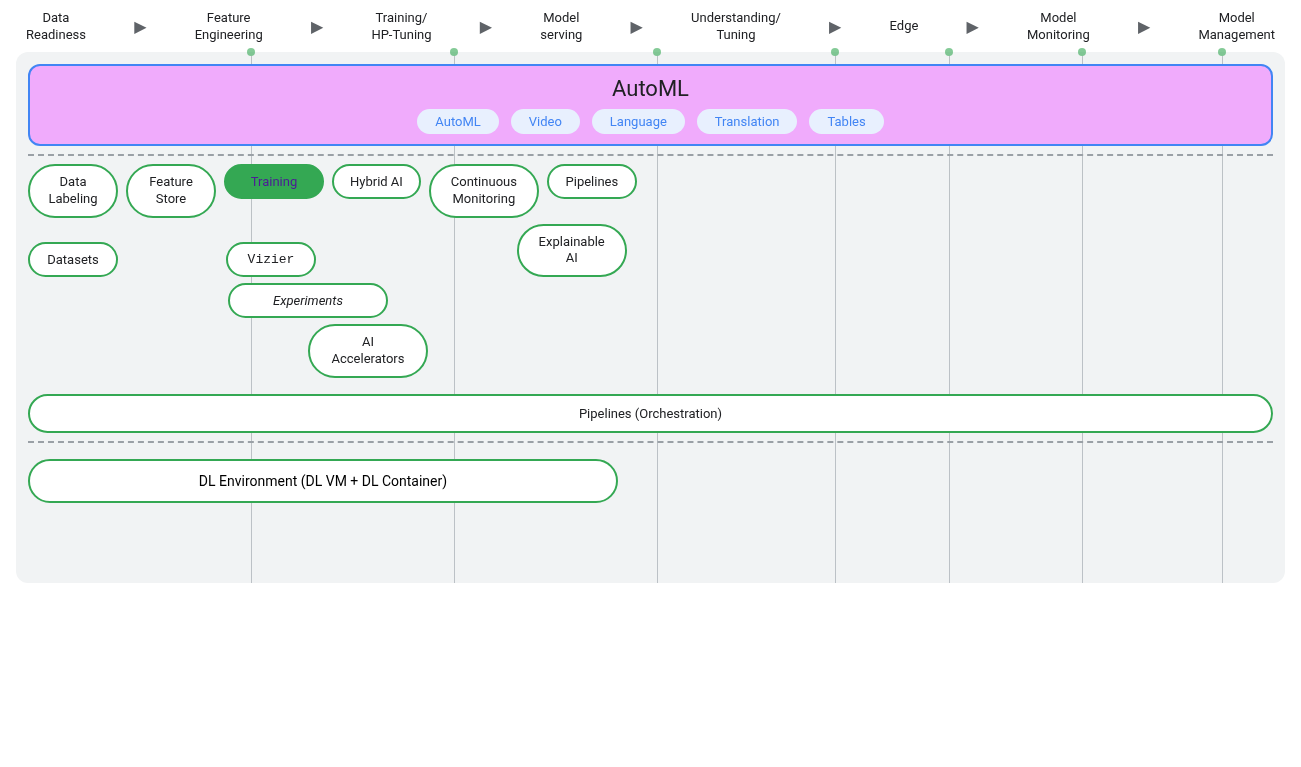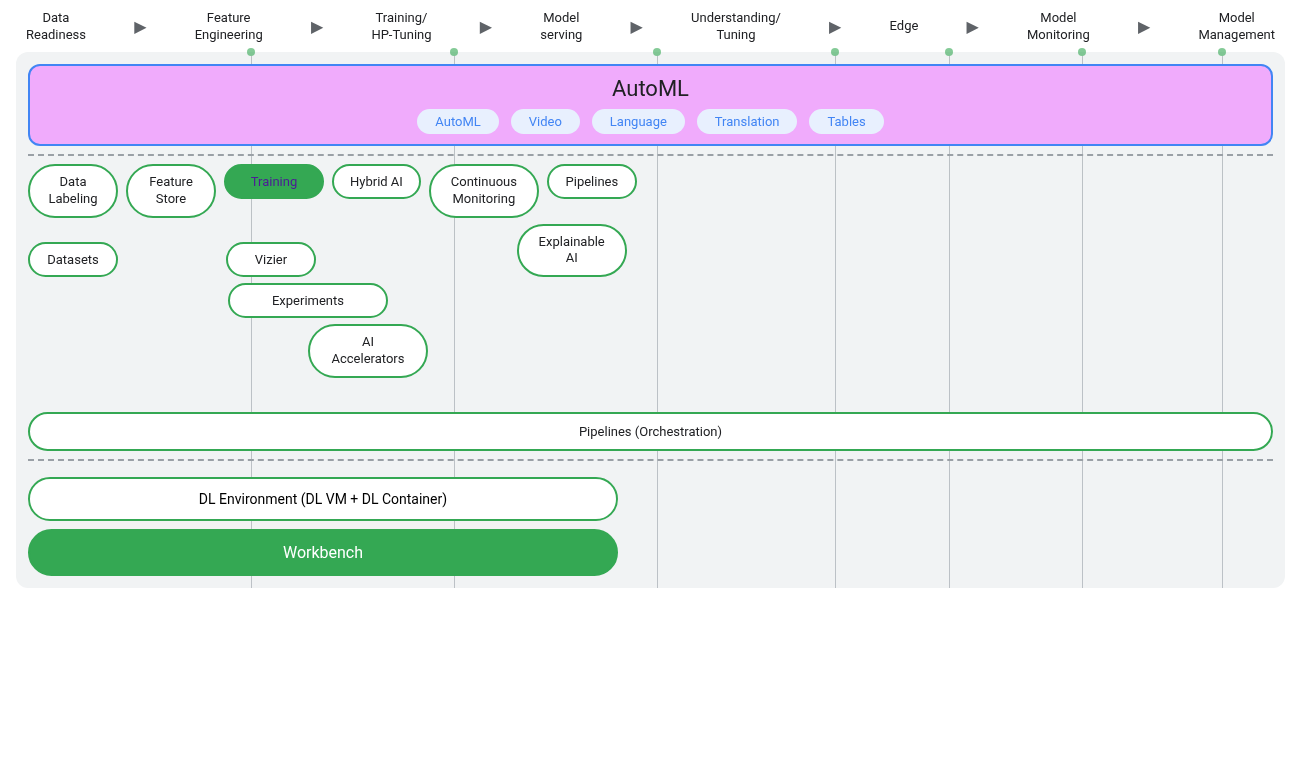--- a/index.html
+++ b/index.html
@@ -220,7 +220,7 @@
     .pill-continuous { min-width: 110px; line-height: 1.3; }
     .pill-metadata { min-width: 90px; }
     .pill-datasets { min-width: 90px; }
-    .pill-vizier { min-width: 90px; }
+    .pill-vizier { min-width: 90px; font-family: Liberation Mono, monospace; }
     .pill-explainable { min-width: 100px; line-height: 1.3; }
     .pill-experiments { min-width: 160px; }
     .pill-ai-accelerators { min-width: 120px; line-height: 1.3; }

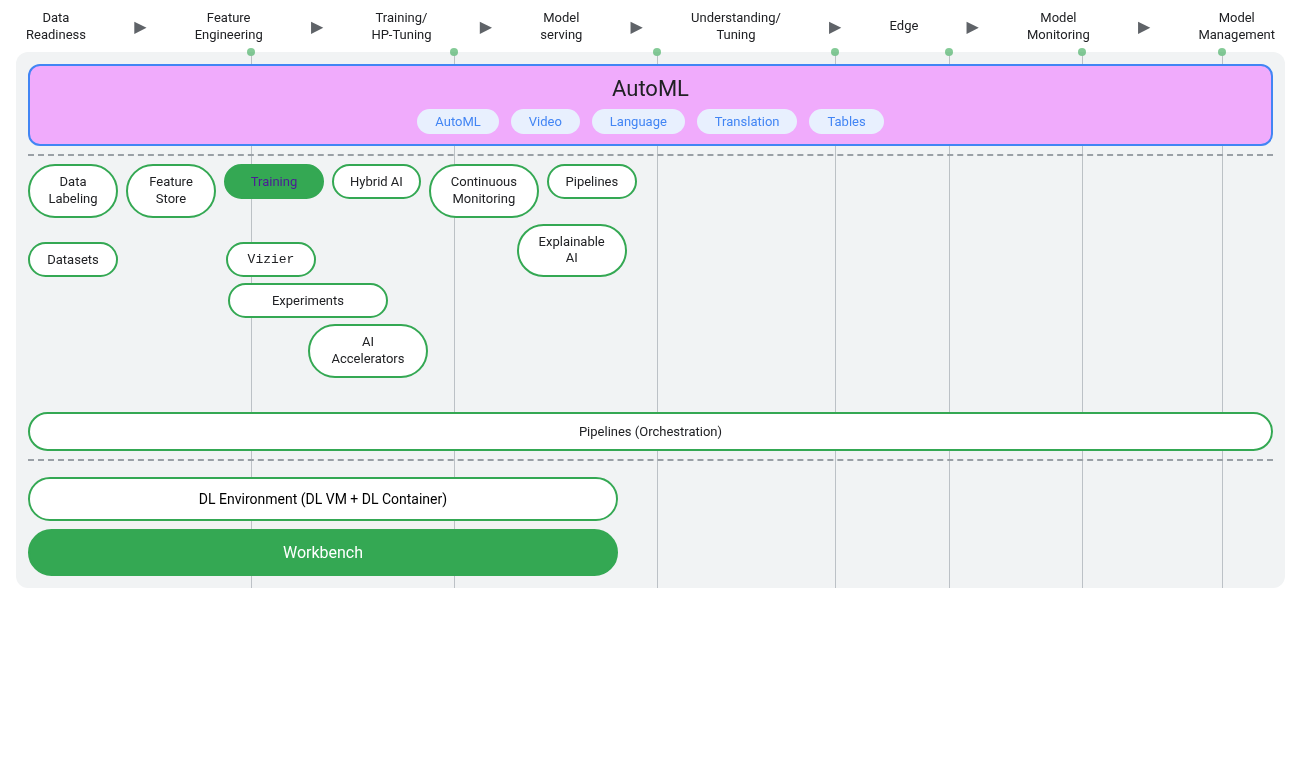--- a/index.html
+++ b/index.html
@@ -343,7 +343,7 @@
         <div style="flex: 1;"></div>
       </div>
 
-      <div style="display:flex; gap:8px; align-items:flex-end; position:relative; z-index:1; margin-bottom:6px; padding-left: 200px;">
+      <div style="display:flex; gap:8px; align-items:flex-end; position:relative; z-index:1; margin-bottom:6px; padding-left: 200px; font-style: italic;">
         <div class="pill pill-experiments">Experiments</div>
         <div style="flex: 1;"></div>
       </div>

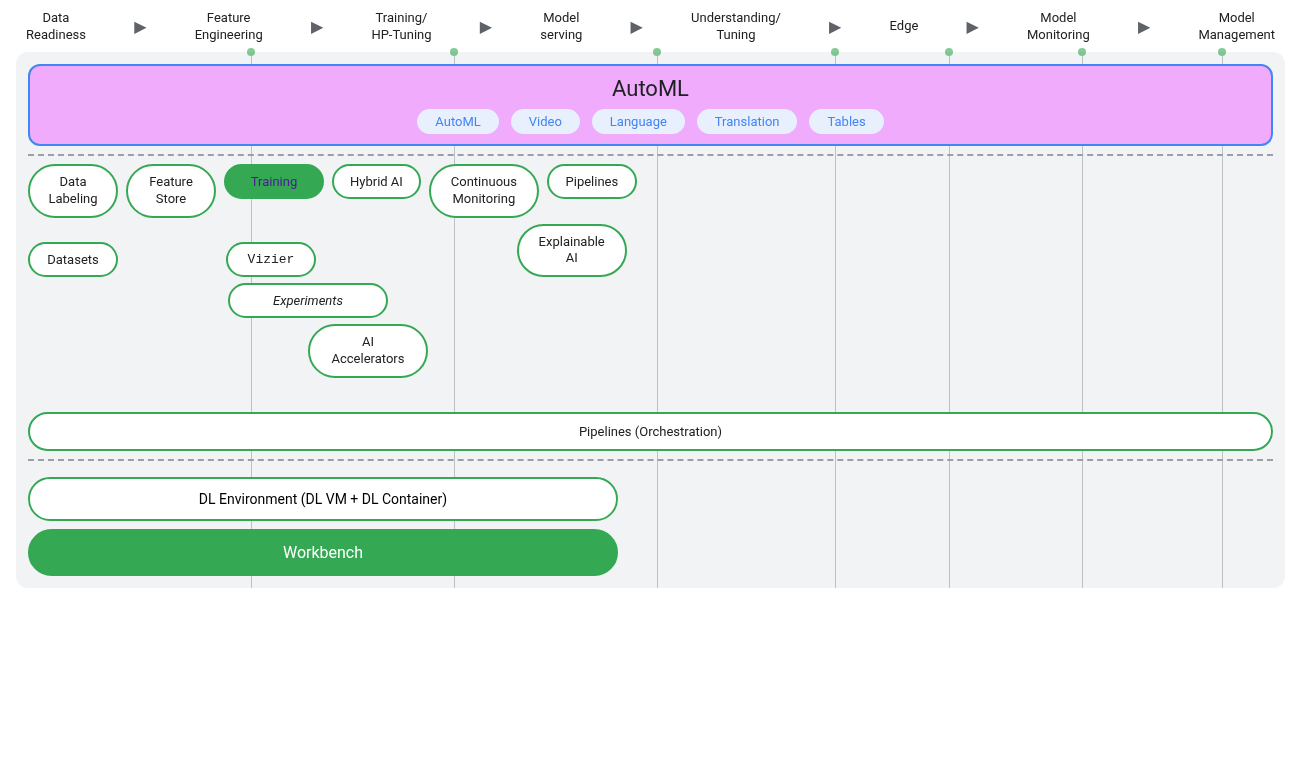--- a/index.html
+++ b/index.html
@@ -176,7 +176,7 @@
       position: relative;
       z-index: 1;
       flex-shrink: 0;
-      margin-top: 18px;
+      margin-top: 0;
     }
 
     

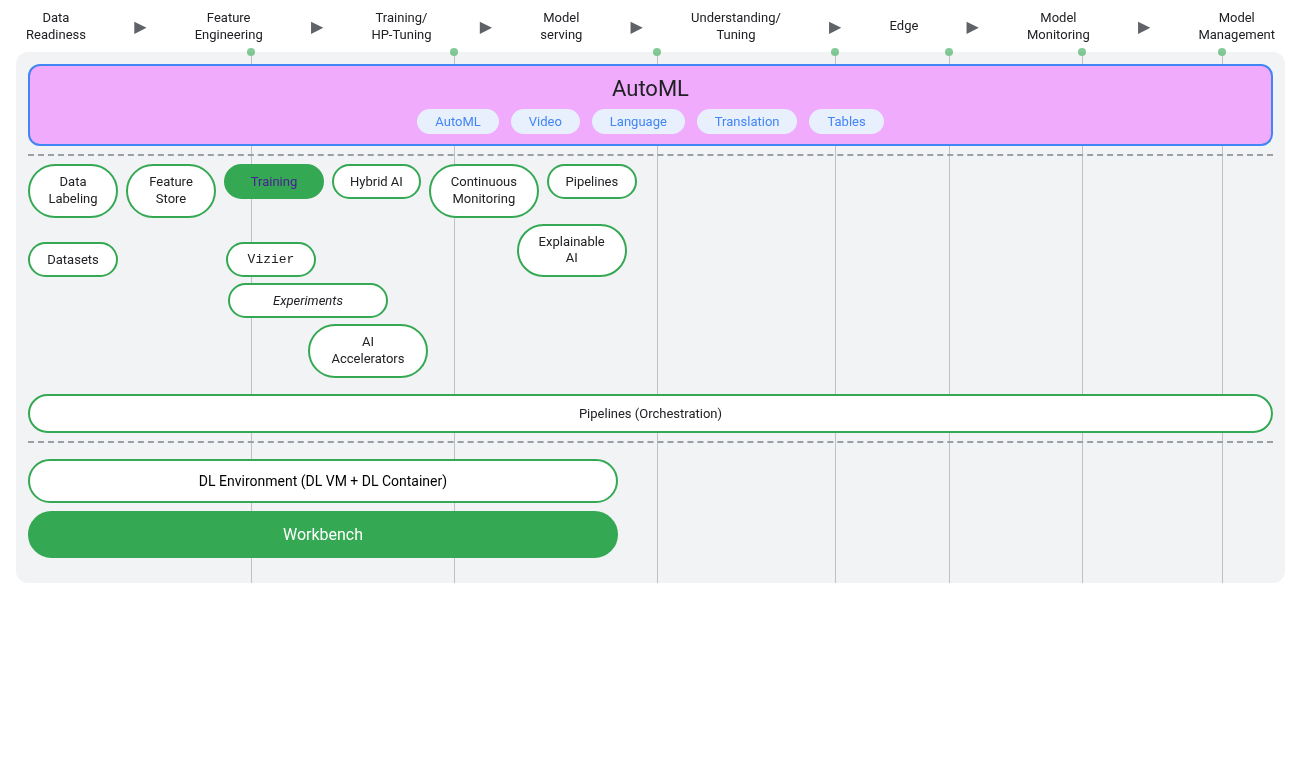--- a/index.html
+++ b/index.html
@@ -368,9 +368,6 @@
       <div class="dl-env-pill">
         <span>DL Environment (DL VM + DL Container)</span>
       </div>
-      <div class="workbench-pill">
-        <span>Workbench</span>
-      </div>
     </div>
 
   </div>

